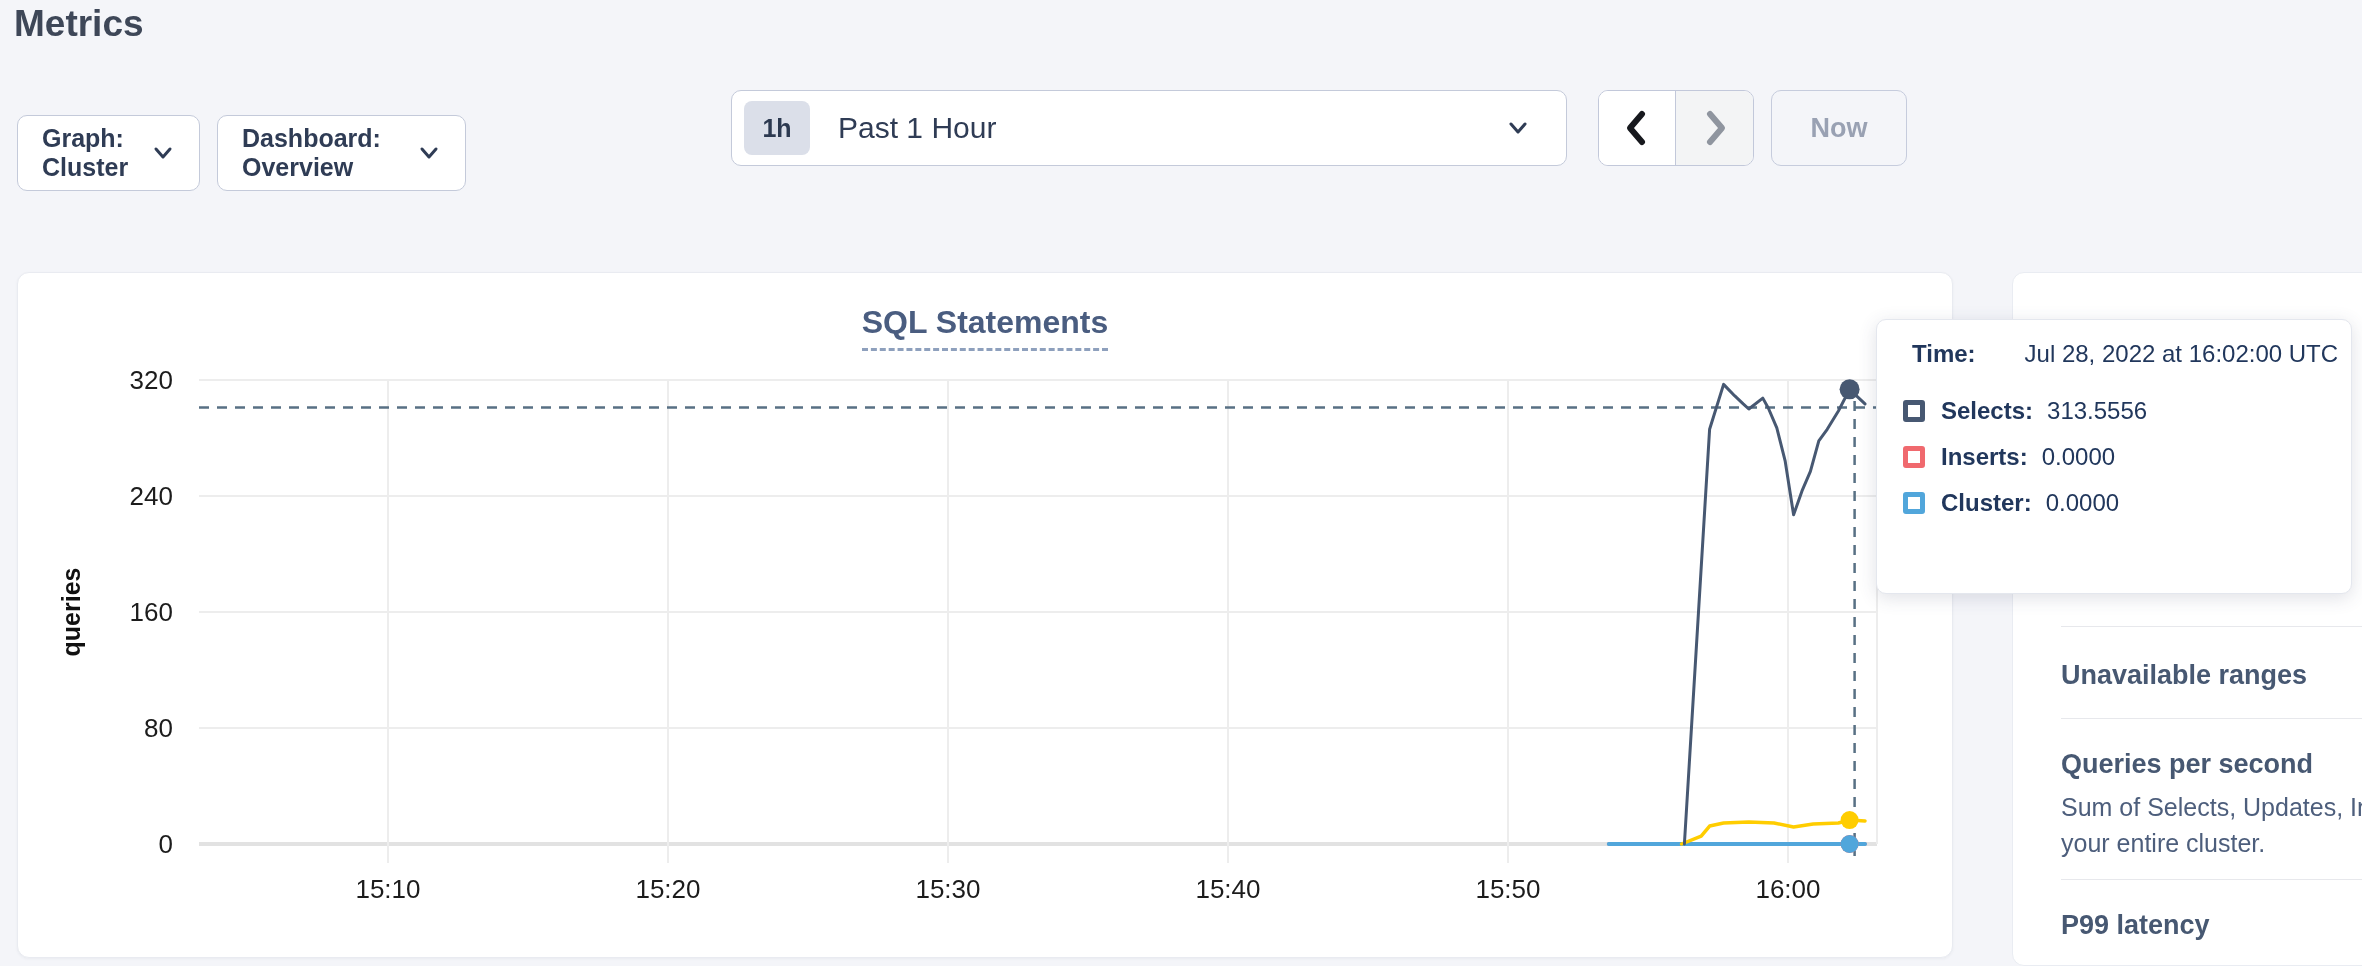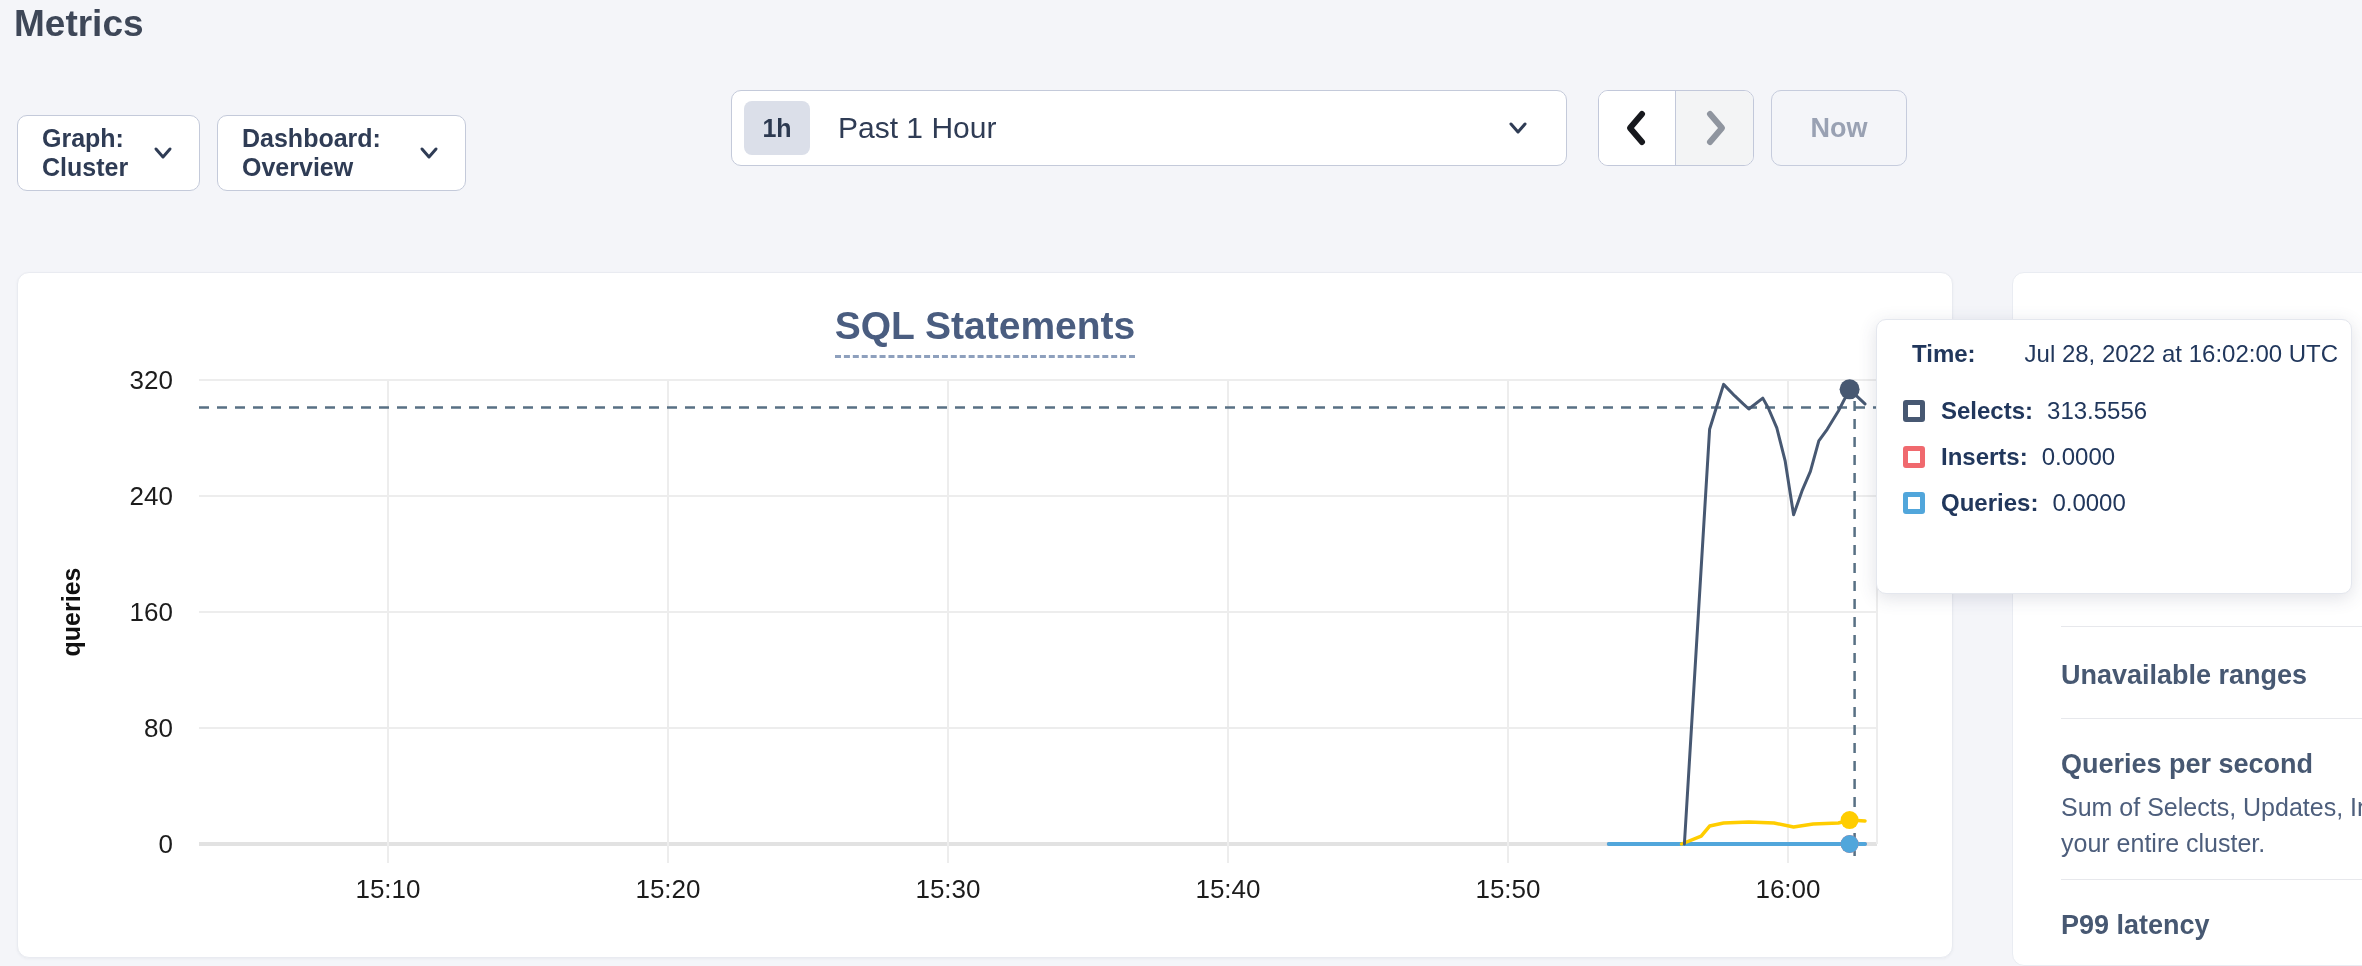--- a/index.html
+++ b/index.html
@@ -61,7 +61,7 @@
   }
   .chart-title-wrap { position:absolute; left:0; top:31px; width:100%; text-align:center; }
   .chart-title {
-    display:inline-block; font-size:39px; font-weight:700; color:#4a5d80;
+    display:inline-block; font-size:32px; font-weight:700; color:#4a5d80;
     border-bottom:3px dashed #8ea0bd; padding-bottom:7px; cursor:pointer;
   }
   #chart-svg { position:absolute; left:0; top:0; }

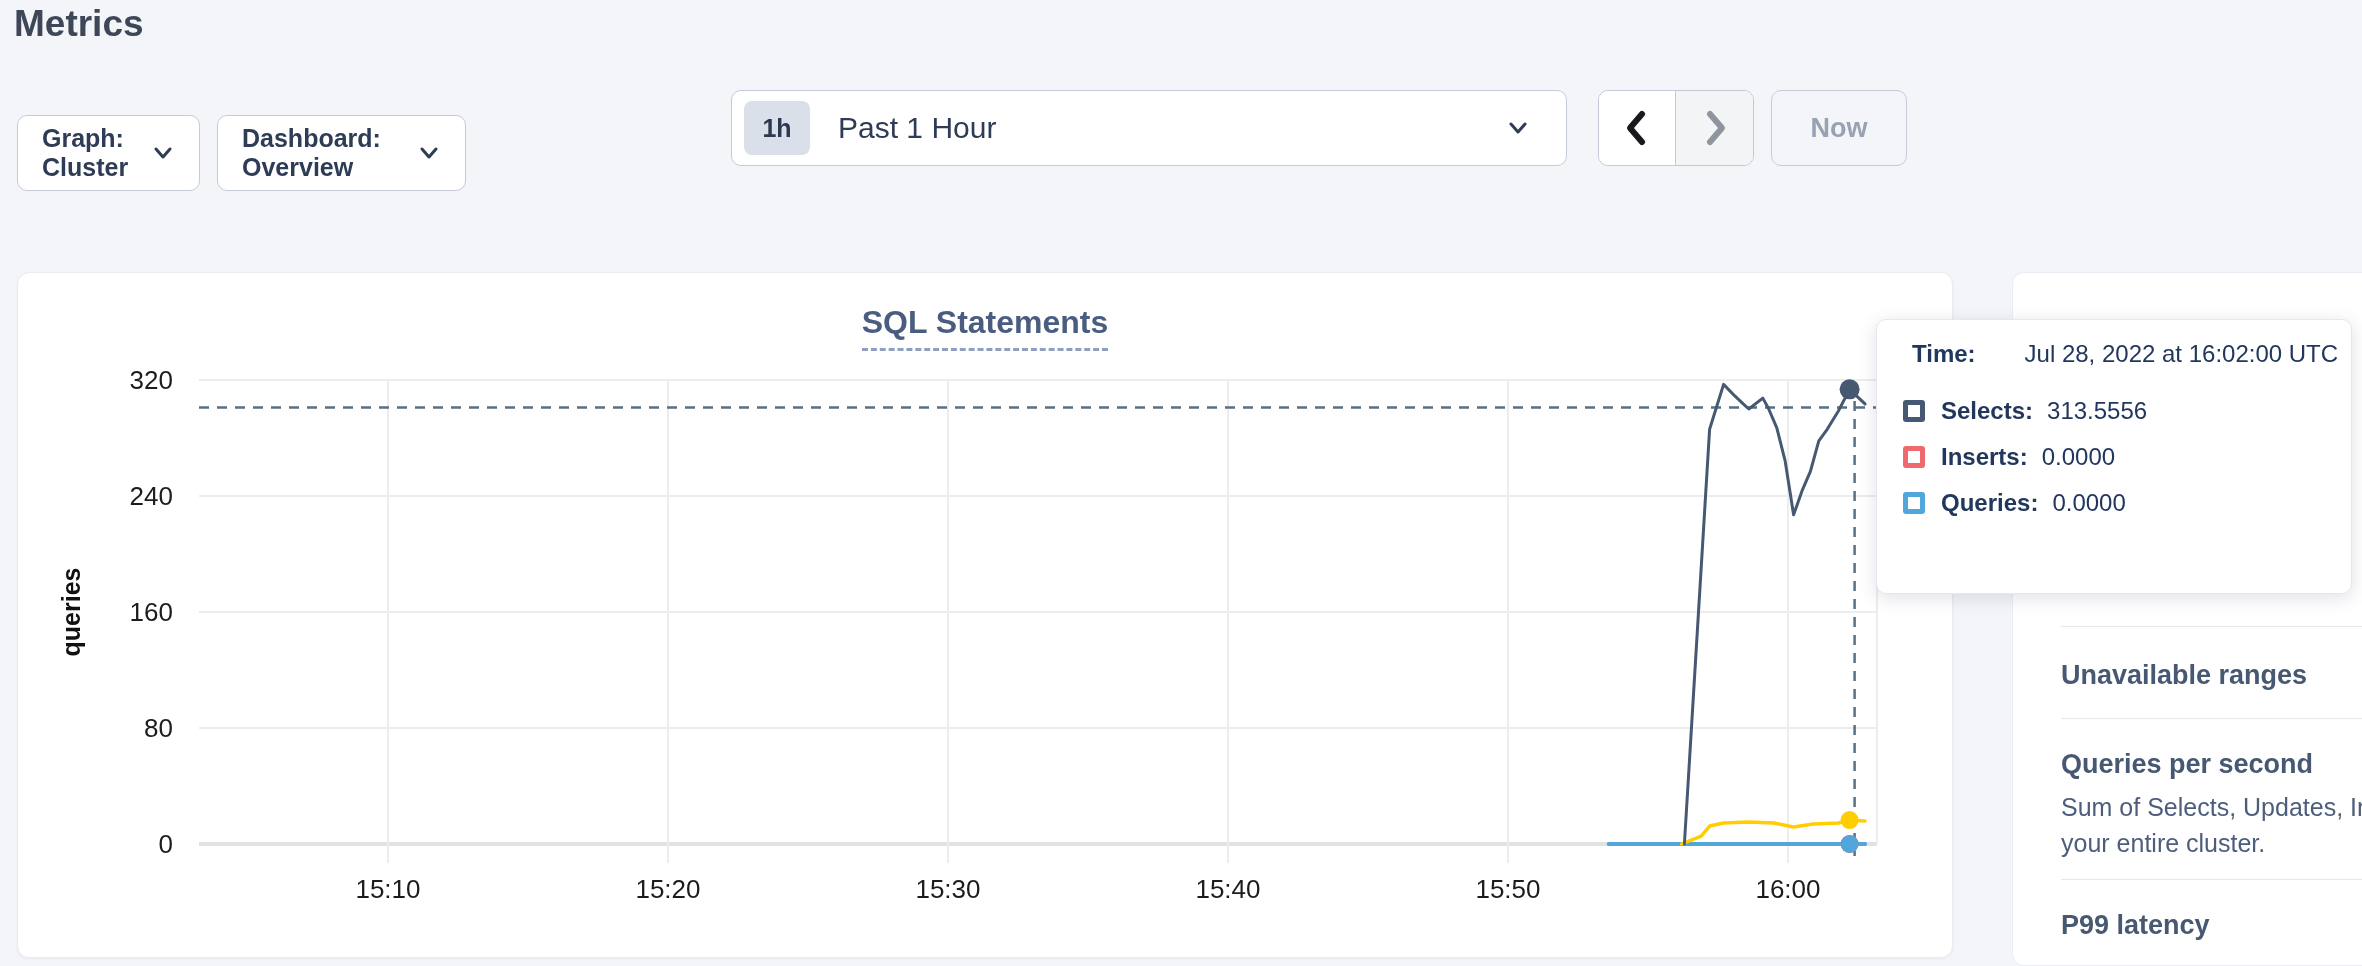--- a/index.html
+++ b/index.html
@@ -215,7 +215,7 @@
   </div>
   <div class="tt-row">
     <span class="swatch" style="border-color: rgb(81, 166, 219);"></span>
-    <span class="tt-label">Queries:</span>
+    <span class="tt-label">Cluster:</span>
     <span class="tt-value">0.0000</span>
   </div>
 </div>

